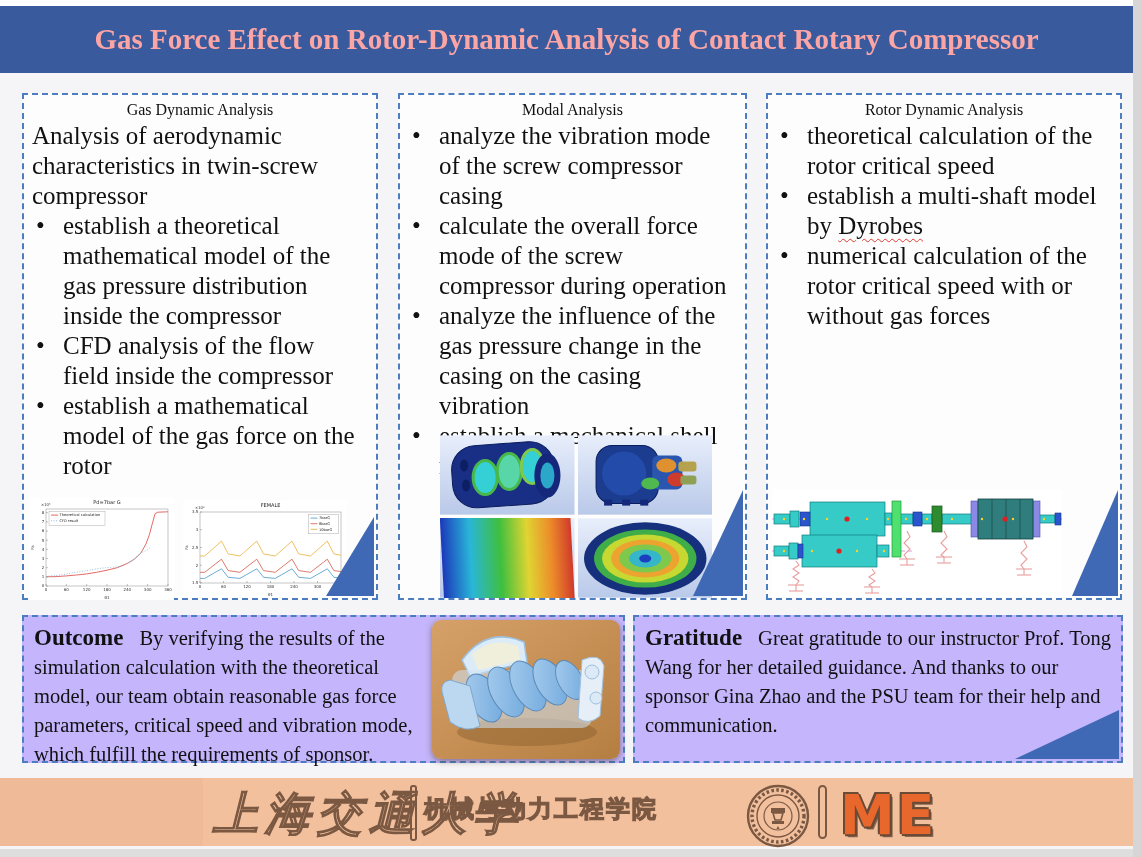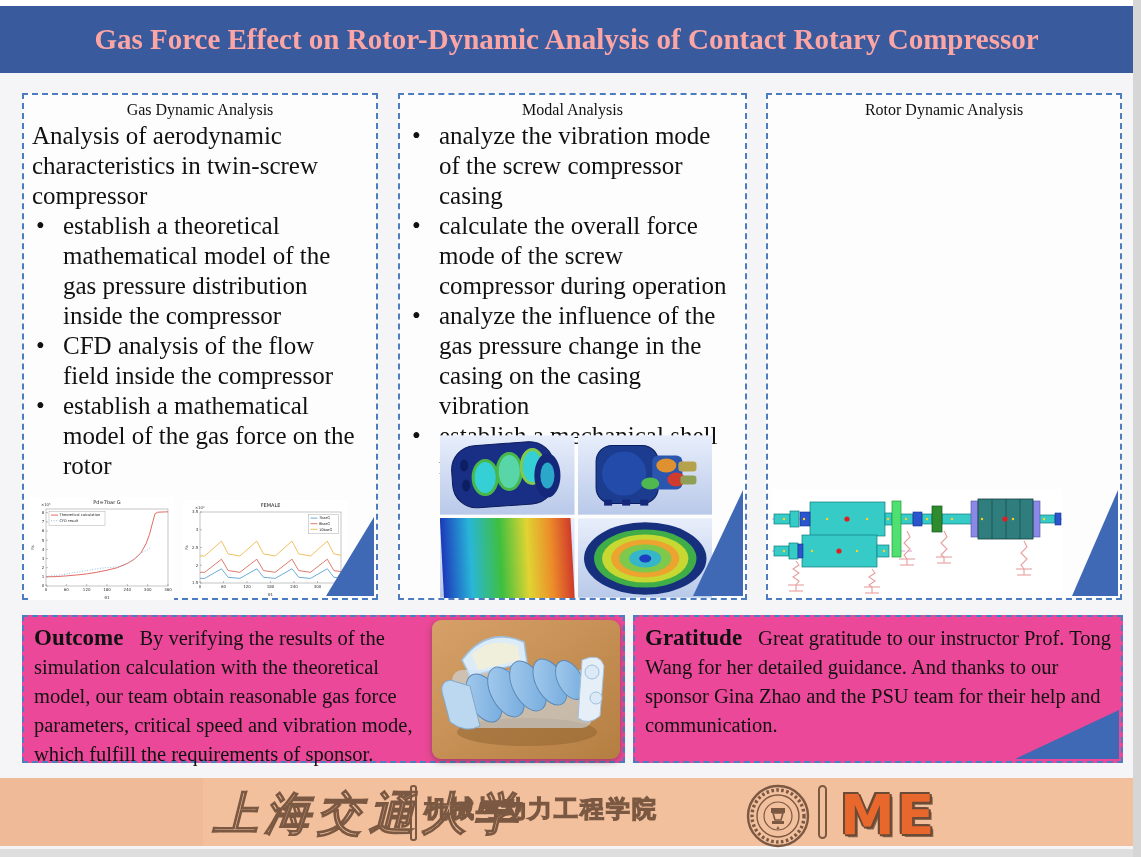--- a/index.html
+++ b/index.html
@@ -258,6 +258,11 @@
   <div class="panel c3">
     <div class="panel-title">Rotor Dynamic Analysis</div>
     <div class="panel-body">
+      <ul class="blist">
+        <li>theoretical calculation of the rotor critical speed</li>
+        <li><span>establish a multi-shaft model by </span><span class="squiggle">Dyrobes</span></li>
+        <li>numerical calculation of the rotor critical speed with or without gas forces</li>
+      </ul>
     </div>
     <div class="rotor-fig">
       <svg viewBox="0 0 290 108">

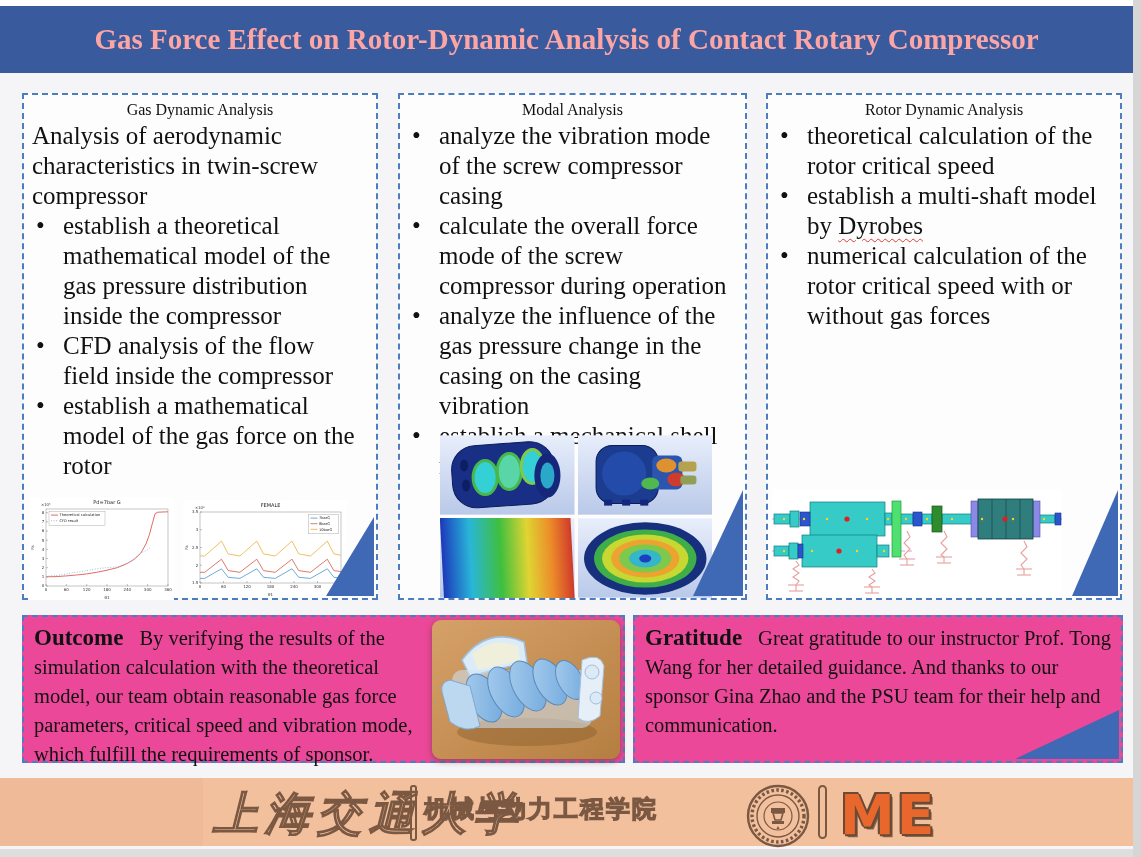--- a/index.html
+++ b/index.html
@@ -43,7 +43,7 @@
   .rotor-fig{position:absolute;left:4px;top:394px;width:290px;height:108px;background:#ffffff;}
   .rotor-fig svg{width:100%;height:100%;display:block;}
 
-  .box{position:absolute;top:615px;height:148px;border:2px dashed #4b7dc0;background:#ec4899;box-sizing:border-box;}
+  .box{position:absolute;top:615px;height:148px;border:2px dashed #4b7dc0;background:#c4b5fd;box-sizing:border-box;}
   .box.outcome{left:22px;width:603px;}
   .box.gratitude{left:633px;width:490px;}
   .box .text{padding:6px 10px 0 10px;font-size:20.5px;line-height:29px;}

